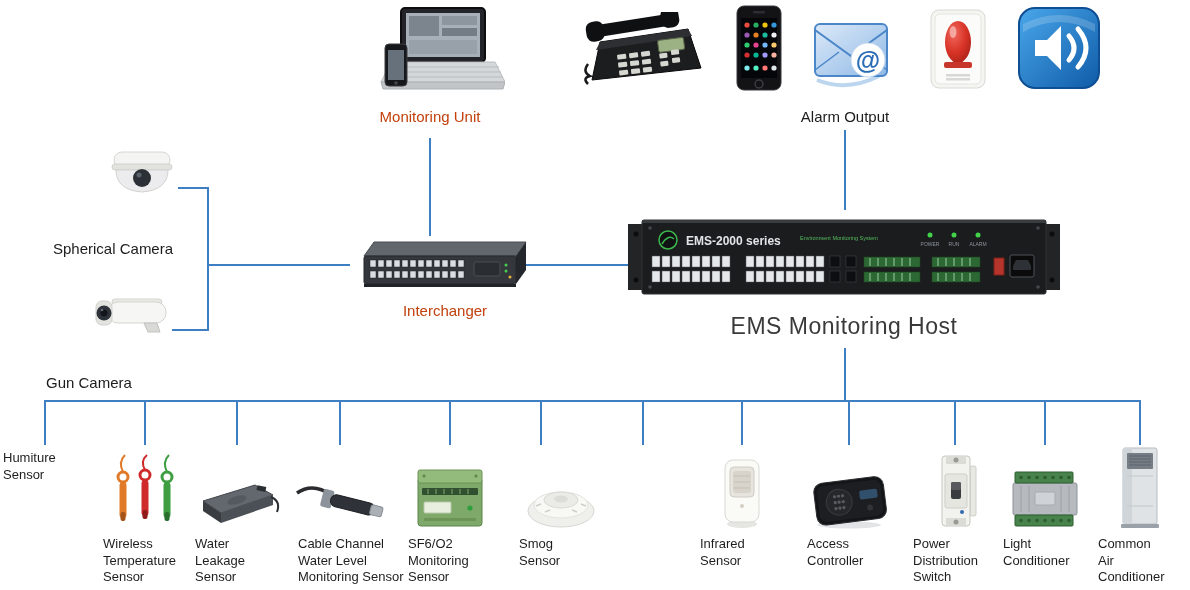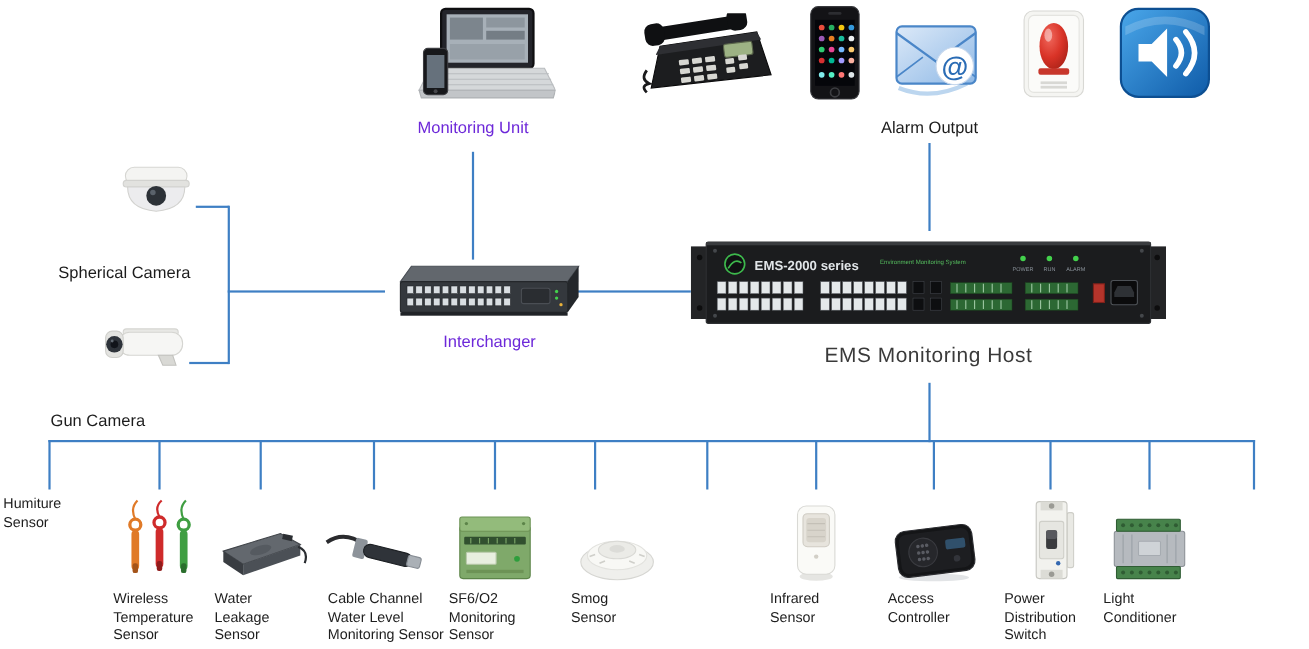--- a/index.html
+++ b/index.html
@@ -7,7 +7,7 @@
           font-family:"Liberation Sans",sans-serif;color:#1e1e1e;}
   .line{position:absolute;background:#3e7fc4;}
   .node{position:absolute;display:flex;flex-direction:column;align-items:center;}
-  .node-label{margin-top:8px;font-size:15px;color:#6d28d9;text-align:center;white-space:pre;}
+  .node-label{margin-top:8px;font-size:15px;color:#c2410c;text-align:center;white-space:pre;}
   .host-label{margin-top:10px;font-size:19px;color:#3a3a3a;letter-spacing:.5px;text-align:center;white-space:pre;}
   .img-abs{position:absolute;}
   .free-label{position:absolute;font-size:15px;color:#1c1c1c;white-space:pre;}

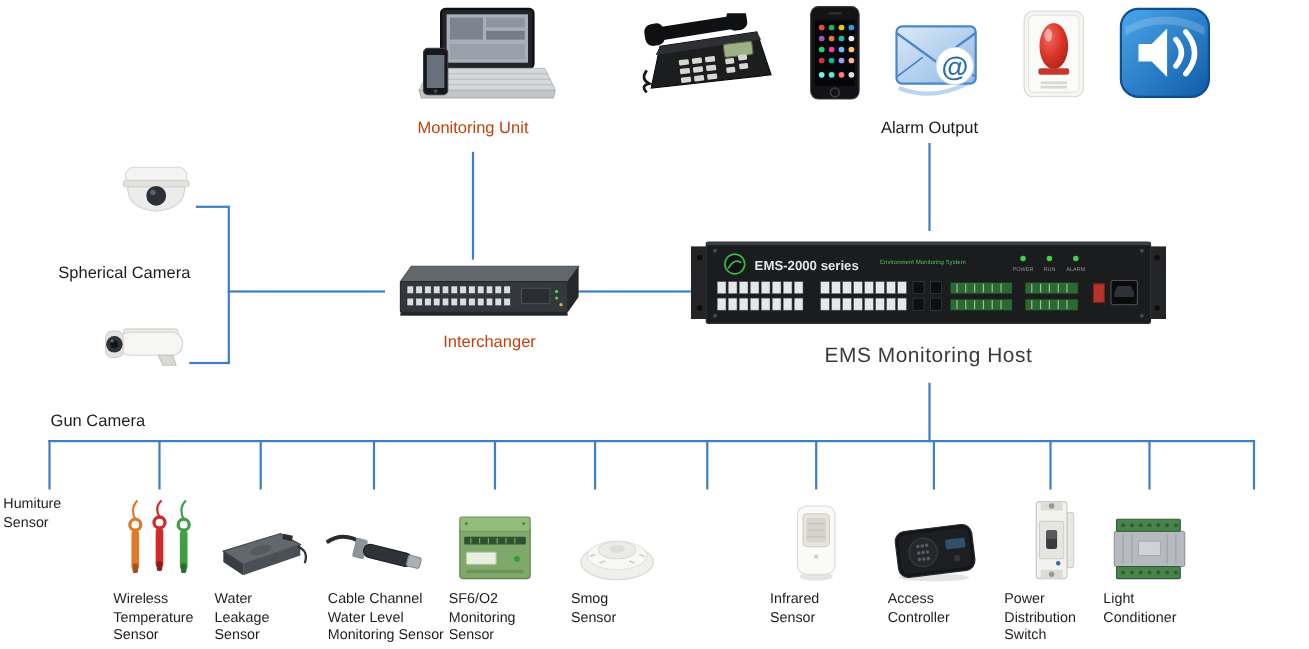--- a/index.html
+++ b/index.html
@@ -8,7 +8,7 @@
   .line{position:absolute;background:#3e7fc4;}
   .node{position:absolute;display:flex;flex-direction:column;align-items:center;}
   .node-label{margin-top:8px;font-size:15px;color:#c2410c;text-align:center;white-space:pre;}
-  .host-label{margin-top:10px;font-size:19px;color:#3a3a3a;letter-spacing:.5px;text-align:center;white-space:pre;}
+  .host-label{margin-top:10px;font-size:23px;color:#3a3a3a;letter-spacing:.5px;text-align:center;white-space:pre;}
   .img-abs{position:absolute;}
   .free-label{position:absolute;font-size:15px;color:#1c1c1c;white-space:pre;}
   .alarm-group{position:absolute;left:575px;top:4px;width:530px;height:130px;}

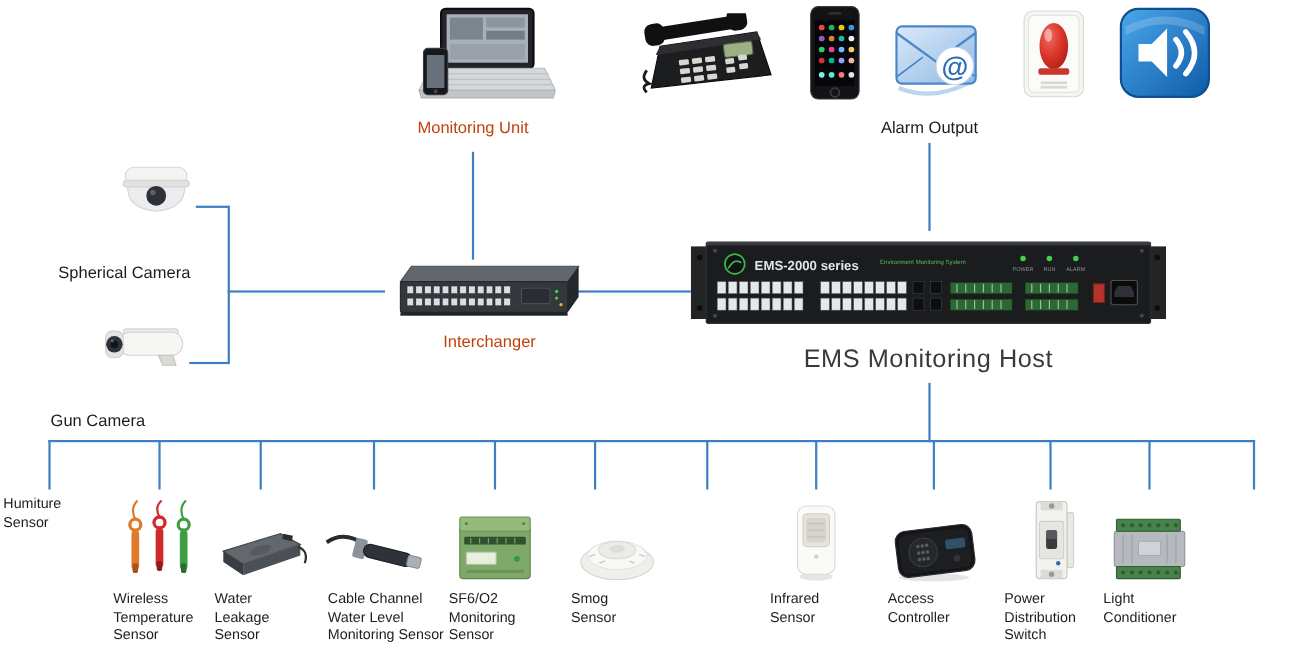--- a/index.html
+++ b/index.html
@@ -551,6 +551,27 @@
 Conditioner</div>
   </div>
 
+  <div class="sensor" style="left:1095px">
+    <div class="sensor-img">
+      <svg width="46" height="84" viewBox="0 0 46 84">
+        <rect x="6" y="2" width="34" height="76" rx="2" fill="#dfe3e6" stroke="#b7bdc2"></rect>
+        <rect x="6" y="2" width="9" height="76" fill="#d0d5d9"></rect>
+        <rect x="10" y="7" width="26" height="16" rx="1" fill="#767d85"></rect>
+        <g stroke="#5d646c" stroke-width="1">
+          <line x1="12" y1="10" x2="34" y2="10"></line>
+            <line x1="12" y1="13" x2="34" y2="13"></line>
+            <line x1="12" y1="16" x2="34" y2="16"></line>
+            <line x1="12" y1="19" x2="34" y2="19"></line>
+        </g>
+        <line x1="10" y1="30" x2="36" y2="30" stroke="#c2c8cd"></line>
+        <line x1="10" y1="60" x2="36" y2="60" stroke="#c2c8cd"></line>
+        <rect x="4" y="78" width="38" height="4" rx="1" fill="#9aa1a8"></rect>
+      </svg>
+    </div>
+    <div class="sensor-label">Common
+Air
+Conditioner</div>
+  </div>
 
 </div>
 

